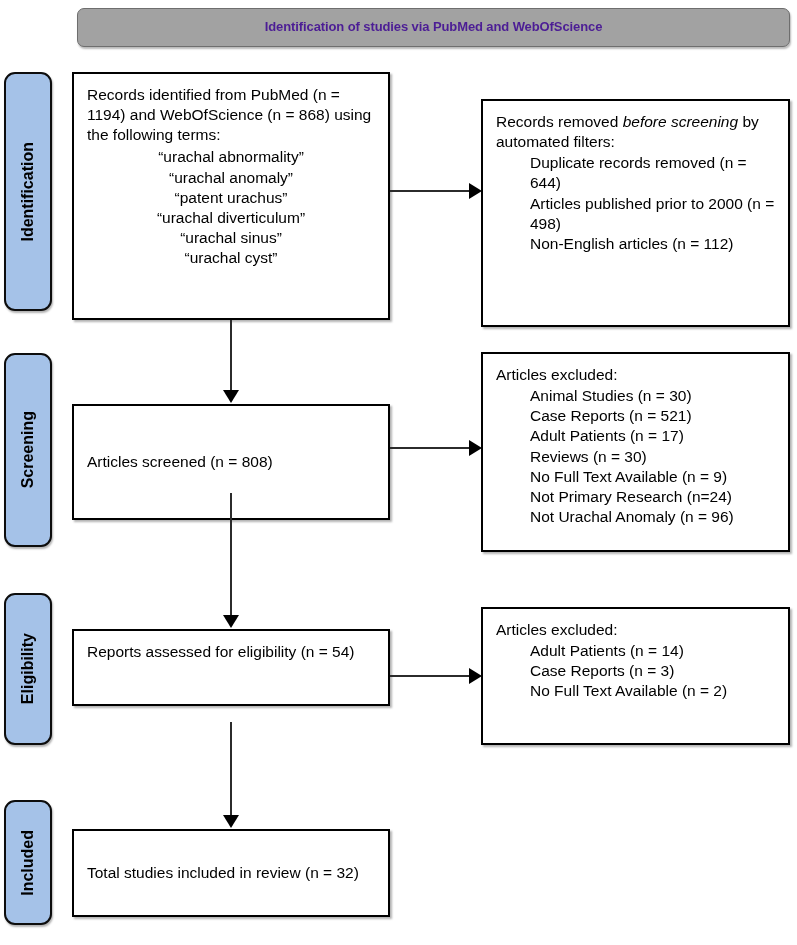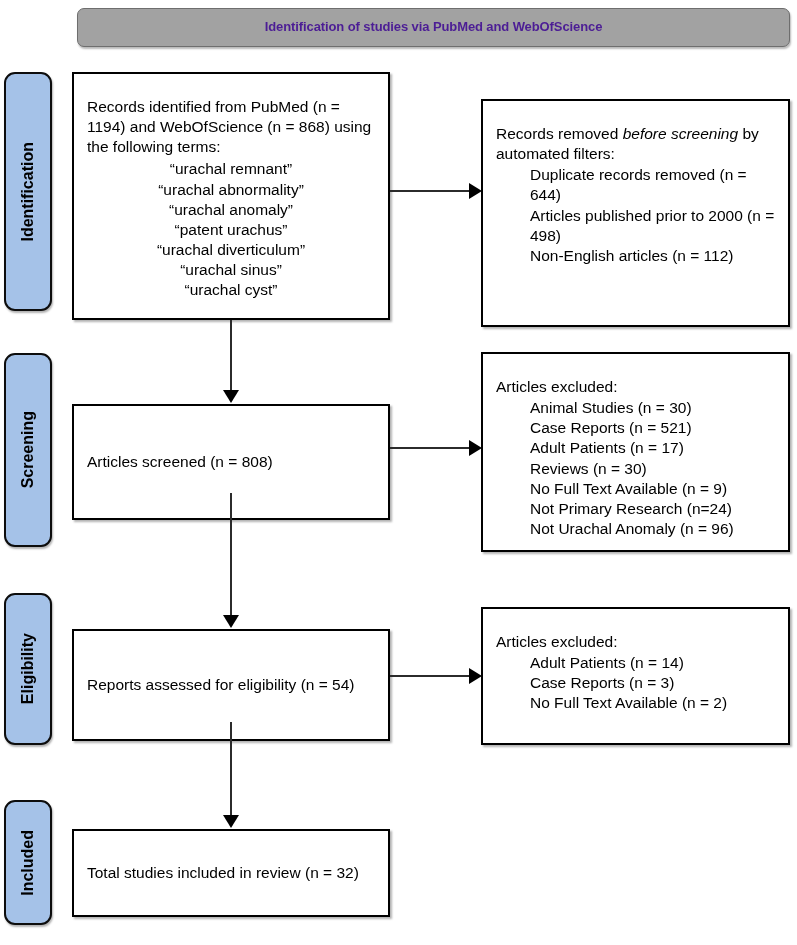--- a/index.html
+++ b/index.html
@@ -82,7 +82,7 @@
     font-size: 15.5px;
     line-height: 1.30;
     color: #000000;
-    padding: 23px 13px;
+    padding: 11px 13px;
   }
   .flow-box .lead {
     display: block;

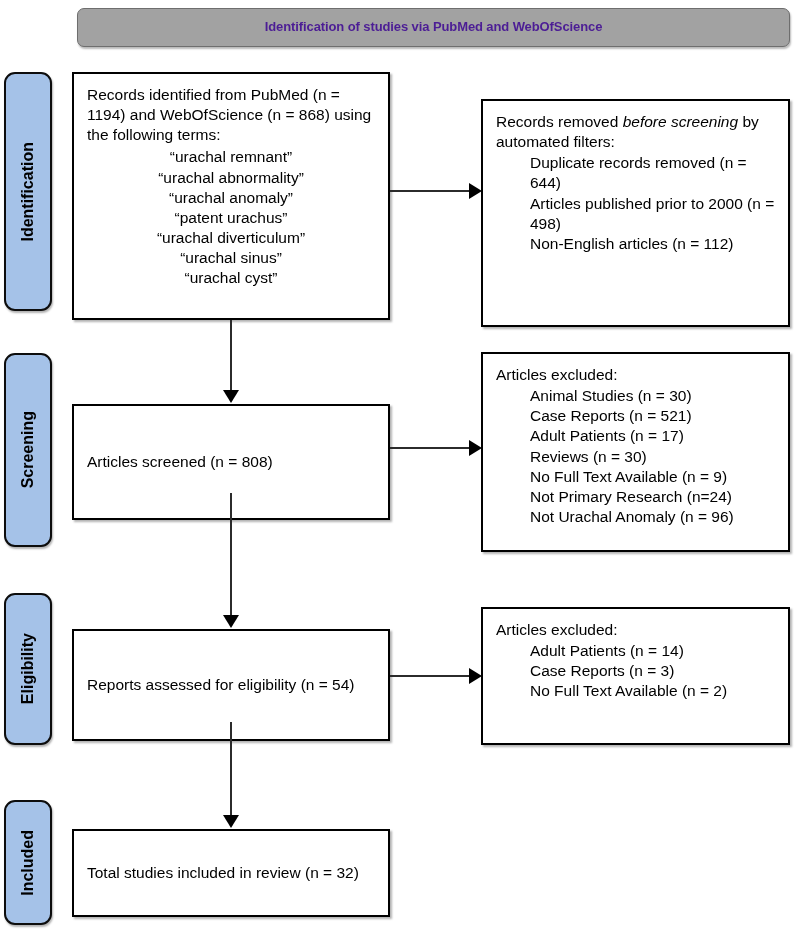--- a/index.html
+++ b/index.html
@@ -183,7 +183,6 @@
   <div class="flow-box box-identified">
     <span class="lead">Records identified from PubMed (n = 1194) and WebOfScience (n = 868) using the following terms:</span>
     <span class="term-list">
-      <span class="term">“urachal remnant”</span>
       <span class="term">“urachal abnormality”</span>
       <span class="term">“urachal anomaly”</span>
       <span class="term">“patent urachus”</span>

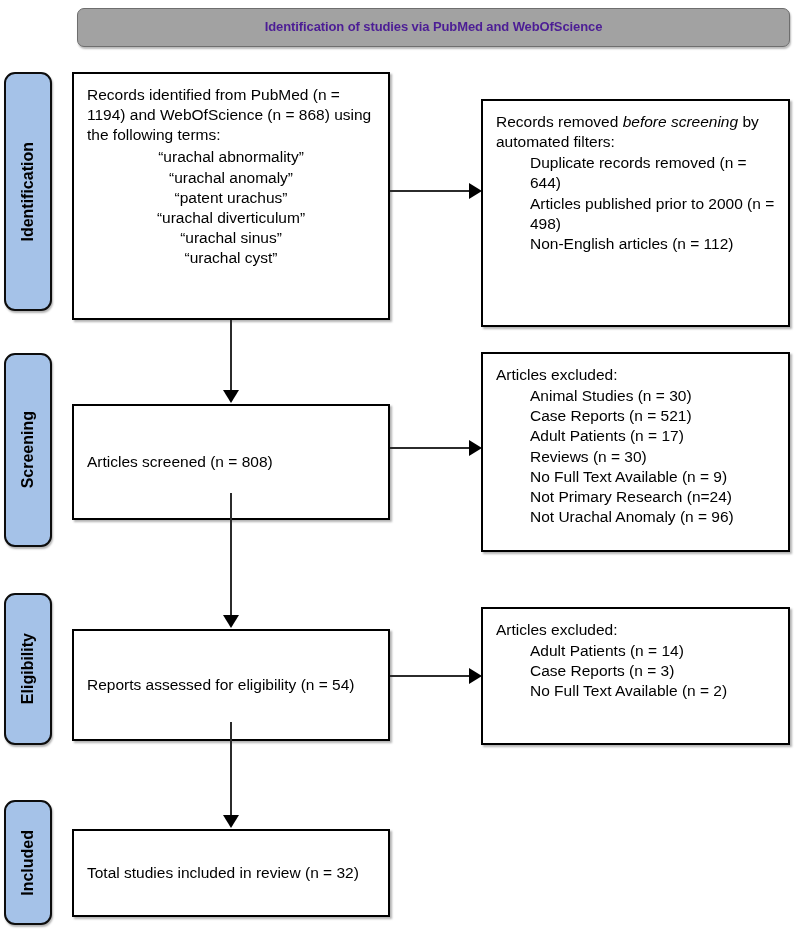--- a/index.html
+++ b/index.html
@@ -106,8 +106,8 @@
   .box-identified   { left: 72px; top: 72px;  width: 318px; height: 248px; }
   .box-screened     { left: 72px; top: 404px; width: 318px; height: 116px;
                       display: flex; align-items: center; }
-  .box-eligibility  { left: 72px; top: 629px; width: 318px; height: 112px;
-                      display: flex; align-items: center; }
+  .box-eligibility  { left: 72px; top: 629px; width: 318px; height: 77px;
+                      display: flex; align-items: flex-start; }
   .box-included     { left: 72px; top: 829px; width: 318px; height: 88px;
                       display: flex; align-items: center; }
 

